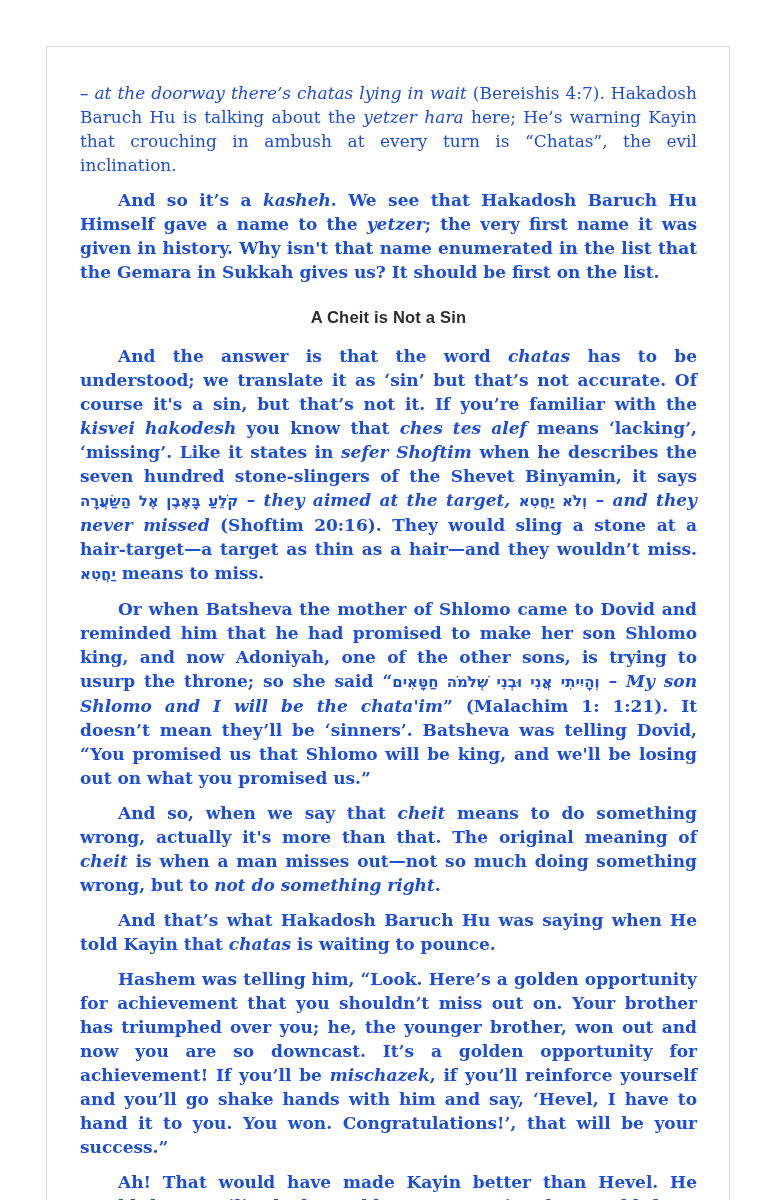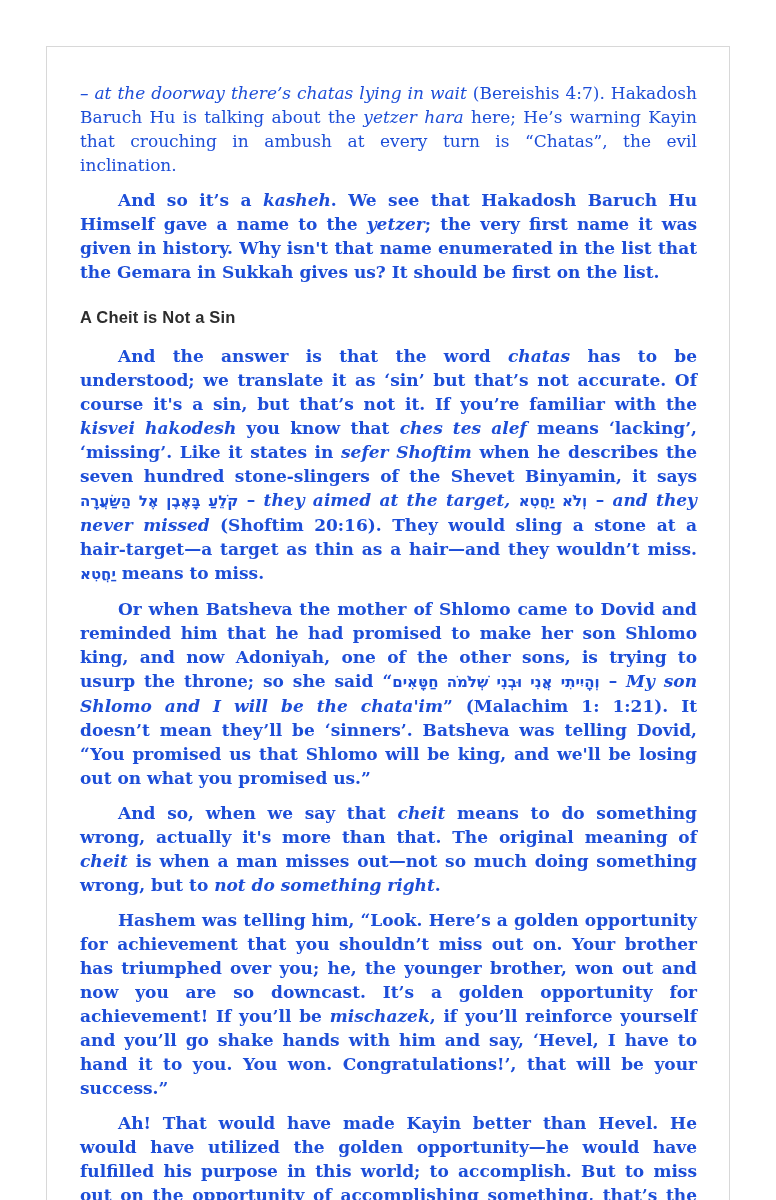--- a/index.html
+++ b/index.html
@@ -48,7 +48,7 @@
     font-weight: bold;
     font-size: 16.5px;
     color: #2d2d2d;
-    text-align: left;
+    text-align: center;
     letter-spacing: 0.2px;
     margin: 24px 0 17px 0;
   }

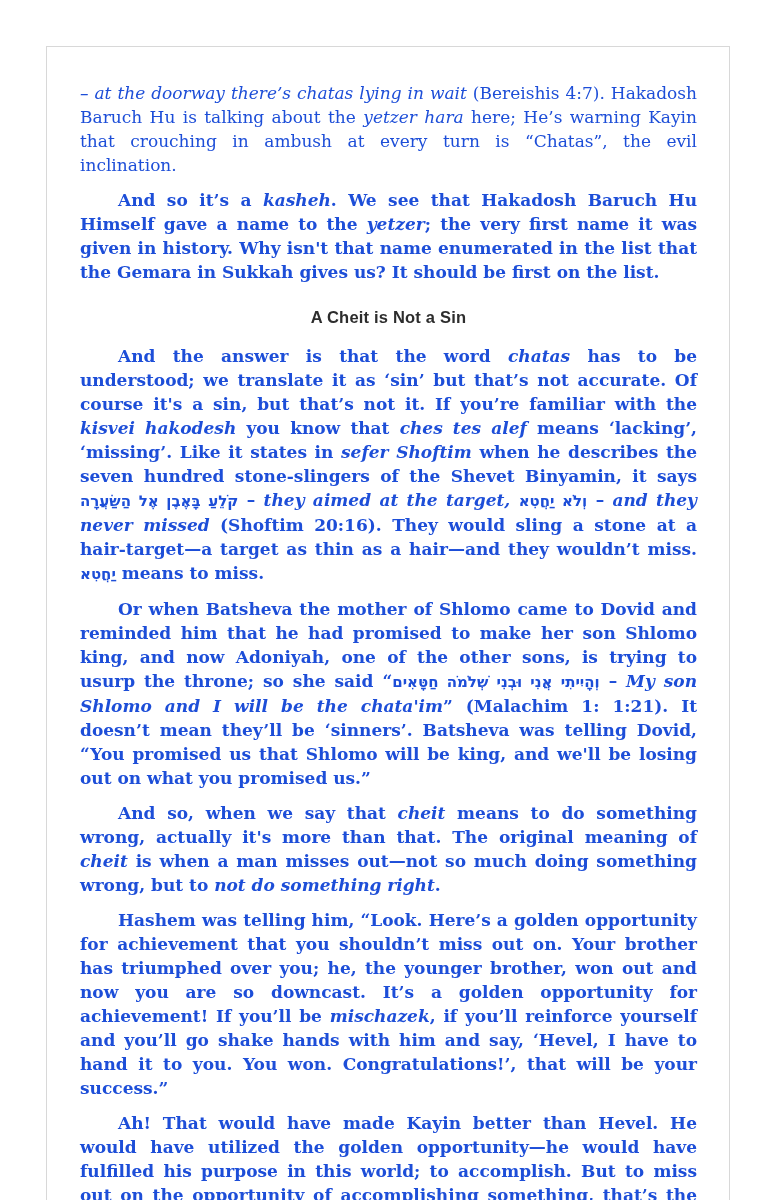--- a/index.html
+++ b/index.html
@@ -71,6 +71,7 @@
 
     <p class="para indent"><span class="seg-n">And so, when we say that </span><span class="seg-i">cheit</span><span class="seg-n"> means to do something wrong, actually it's more than that. The original meaning of </span><span class="seg-i">cheit</span><span class="seg-n"> is when a man misses out—not so much doing something wrong, but to </span><span class="seg-i">not do something right</span><span class="seg-n">.</span></p>
 
+    <p class="para indent"><span class="seg-n">And that’s what Hakadosh Baruch Hu was saying when He told Kayin that </span><span class="seg-i">chatas</span><span class="seg-n"> is waiting to pounce.</span></p>
 
     <p class="para indent"><span class="seg-n">Hashem was telling him, “Look. Here’s a golden opportunity for achievement that you shouldn’t miss out on. Your brother has triumphed over you; he, the younger brother, won out and now you are so downcast. It’s a golden opportunity for achievement! If you’ll be </span><span class="seg-i">mischazek</span><span class="seg-n">, if you’ll reinforce yourself and you’ll go shake hands with him and say, ‘Hevel, I have to hand it to you. You won. Congratulations!’, that will be your success.”</span></p>
 

